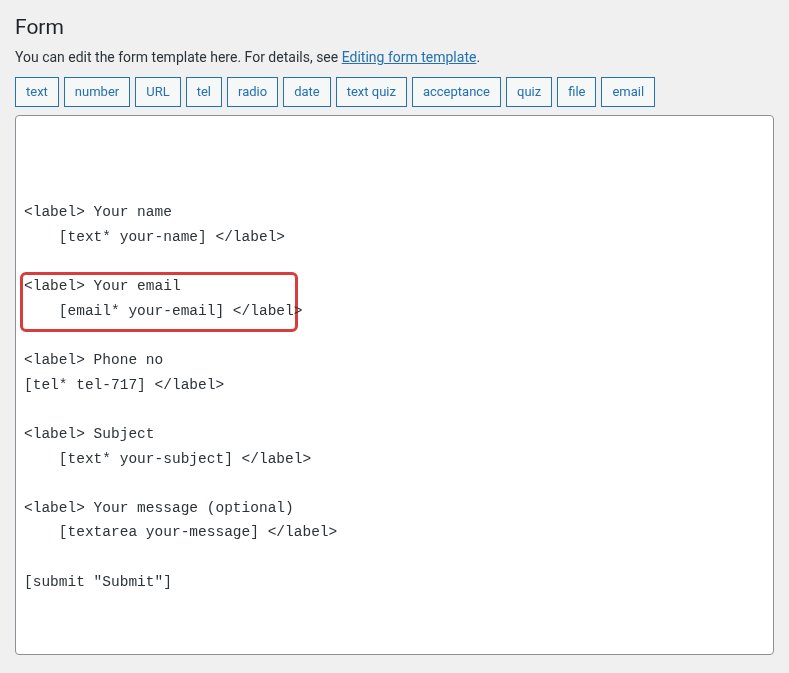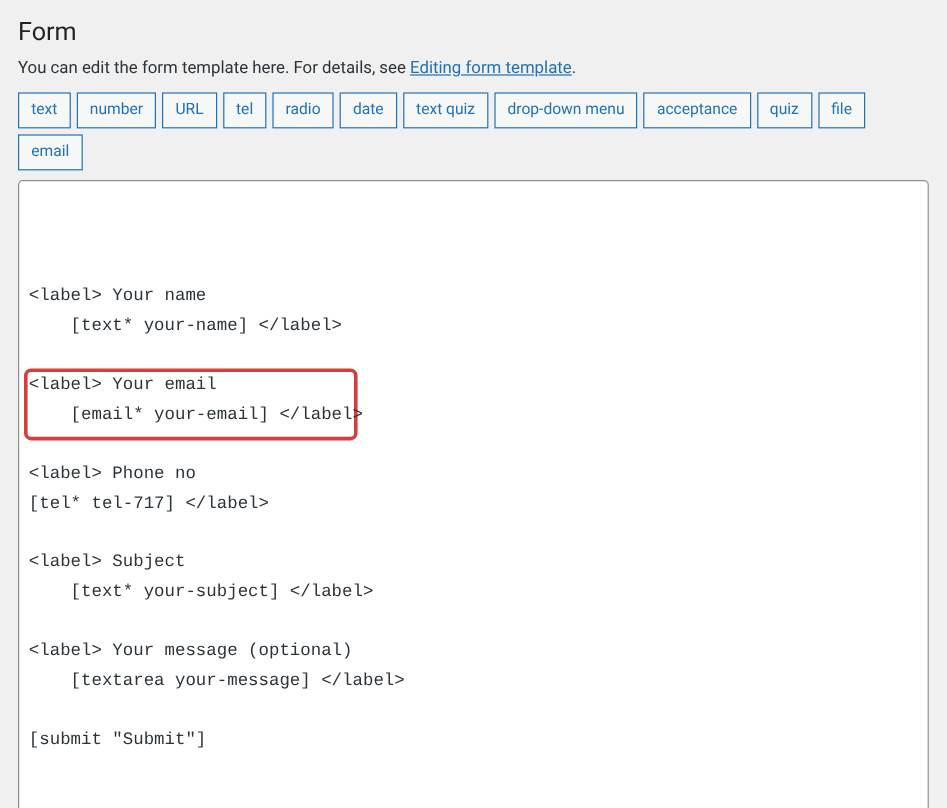--- a/index.html
+++ b/index.html
@@ -91,7 +91,6 @@
       <button class="tag-button">radio</button>
       <button class="tag-button">date</button>
       <button class="tag-button">text quiz</button>
-      <button class="tag-button">drop-down menu</button>
       <button class="tag-button">acceptance</button>
       <button class="tag-button">quiz</button>
       <button class="tag-button">file</button>

